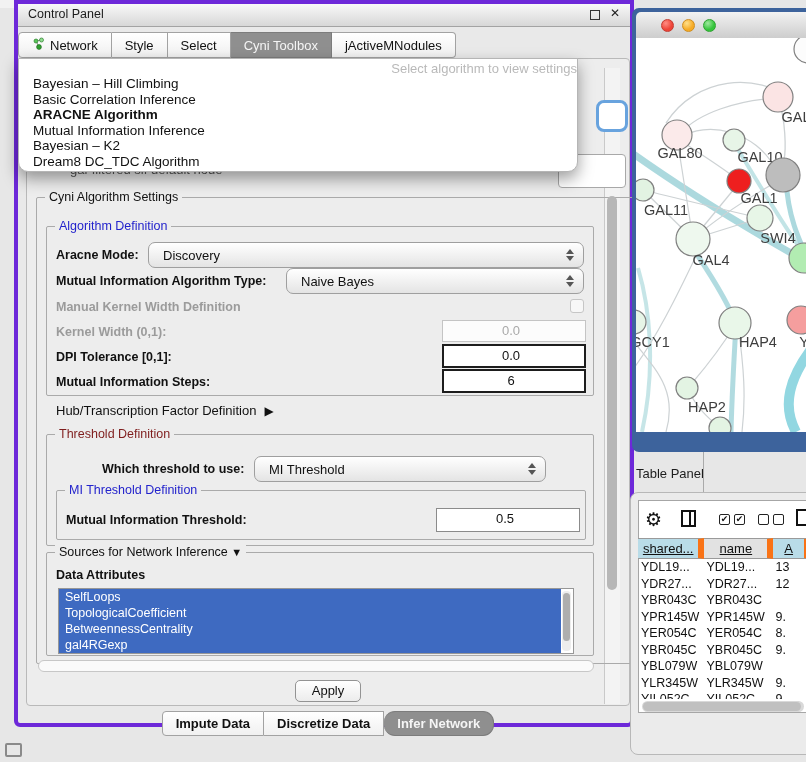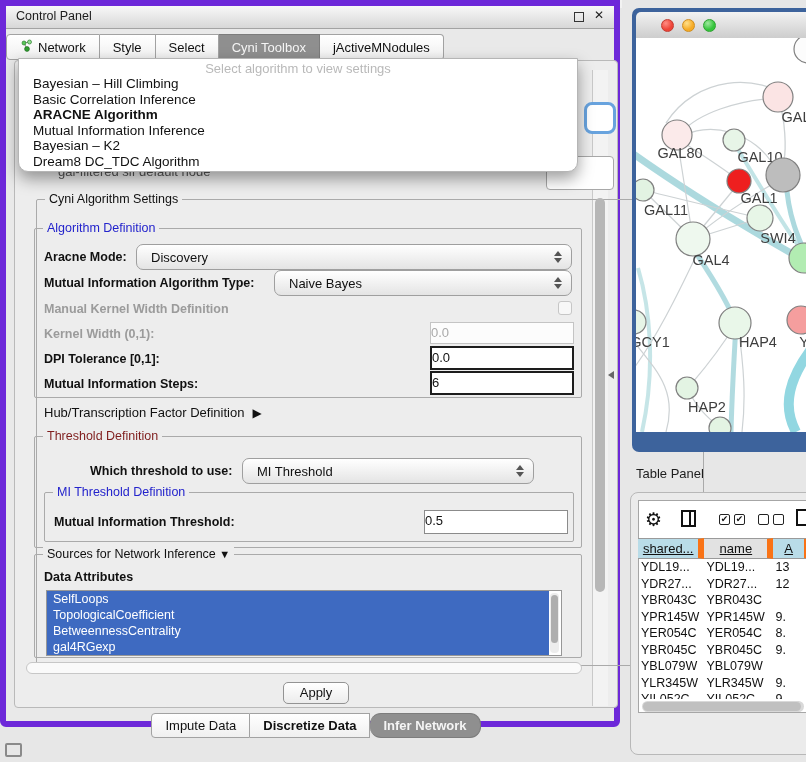--- a/index.html
+++ b/index.html
@@ -7,7 +7,7 @@
        font-family:"Liberation Sans","DejaVu Sans",sans-serif;color:#111;}
   .abs{position:absolute;}
   
-  #cp{left:0;top:8;width:620px;height:727px;background:#e9e9e9;border:6px solid #6d28d9;
+  #cp{left:14px;top:8;width:620px;height:727px;background:#e9e9e9;border:4px solid #6d28d9;
       border-radius:0 0 6px 6px;box-sizing:border-box;}
   #cp-titlebar{left:0;top:0;width:100%;height:22px;background:linear-gradient(#f8f8f8,#d7d7d7);
       border-bottom:1px solid #a3a3a3;}

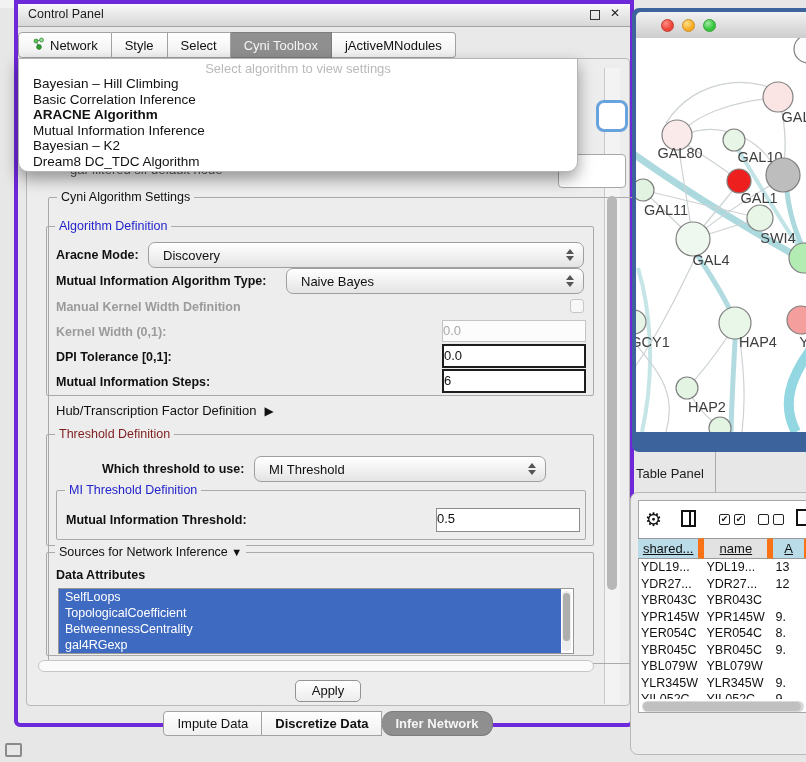--- a/index.html
+++ b/index.html
@@ -33,7 +33,7 @@
   
   #dd{left:18px;top:58px;width:560px;height:114px;background:#fff;border:1px solid #b5b5b5;
       border-radius:0 0 10px 10px;box-shadow:0 7px 16px rgba(0,0,0,.38);z-index:5;box-sizing:border-box;}
-  #dd-ph{width:100%;text-align:center;color:#b9b9b9;font-size:13px;padding-top:2px;}
+  #dd-ph{width:100%;text-align:right;color:#b9b9b9;font-size:13px;padding-top:2px;}
   .dd-item{font-size:13.5px;line-height:15.6px;padding-left:14px;white-space:nowrap;}
   .dd-item.bold{font-weight:bold;}
   

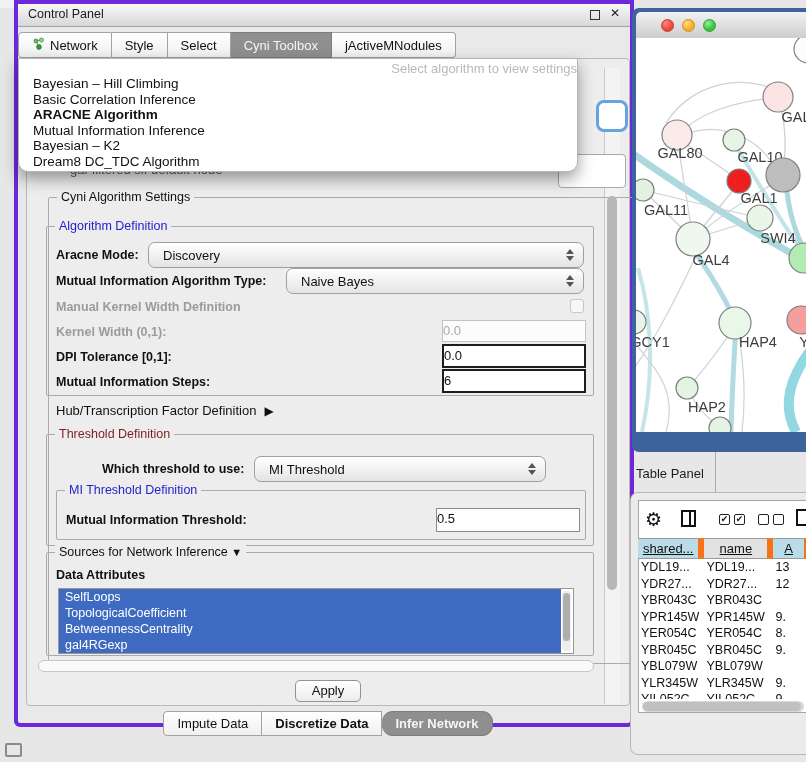--- a/index.html
+++ b/index.html
@@ -157,7 +157,7 @@
   <div class="abs" id="cp-sb-track"></div>
   <div class="abs" id="cp-sb-thumb"></div>
 
-  <div class="abs grp" style="left:18px;top:193px;width:668px;height:467px;margin-left:12px;">
+  <div class="abs grp" style="left:18px;top:193px;width:668px;height:467px;">
     <span class="grp-title">Cyni Algorithm Settings</span>
   </div>
 

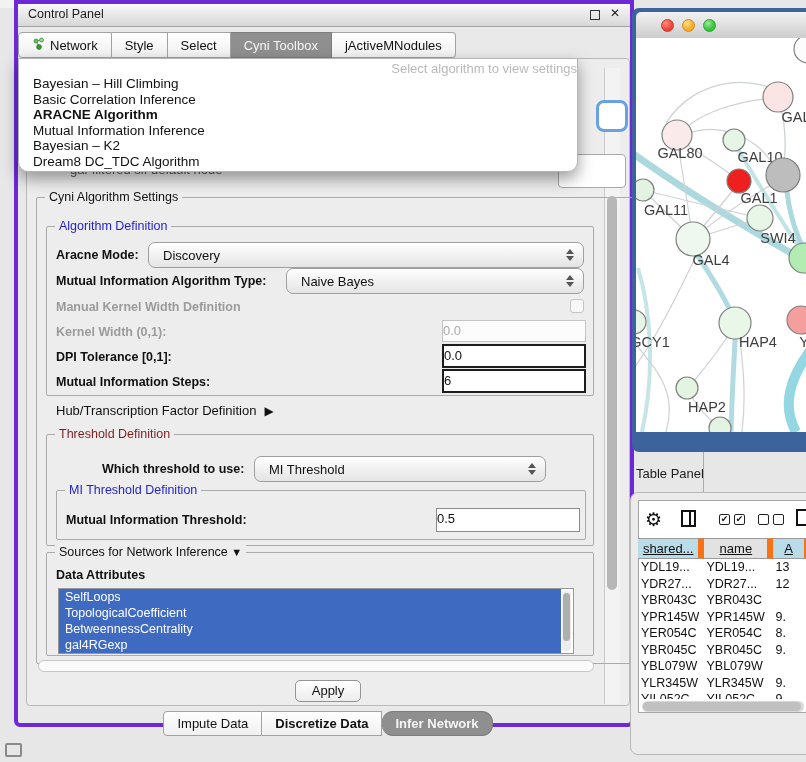--- a/index.html
+++ b/index.html
@@ -52,7 +52,7 @@
   .arr-dn{width:0;height:0;border-left:4px solid transparent;border-right:4px solid transparent;border-top:5px solid #555;}
   
   .numfield{background:#fff;border:2px solid #1d1d1d;box-sizing:border-box;font-size:13px;
-      text-align:left;padding:2px 6px 0 0;}
+      text-align:center;padding:2px 6px 0 0;}
   .numfield.dis{border:1px solid #c4c4c4;background:#fcfcfc;color:#a9a9a9;}
   .numfield.thin{border:1px solid #8b8b8b;}
   .checkbox{width:14px;height:14px;border:1px solid #c6c6c6;border-radius:3px;background:#f7f7f7;box-sizing:border-box;}

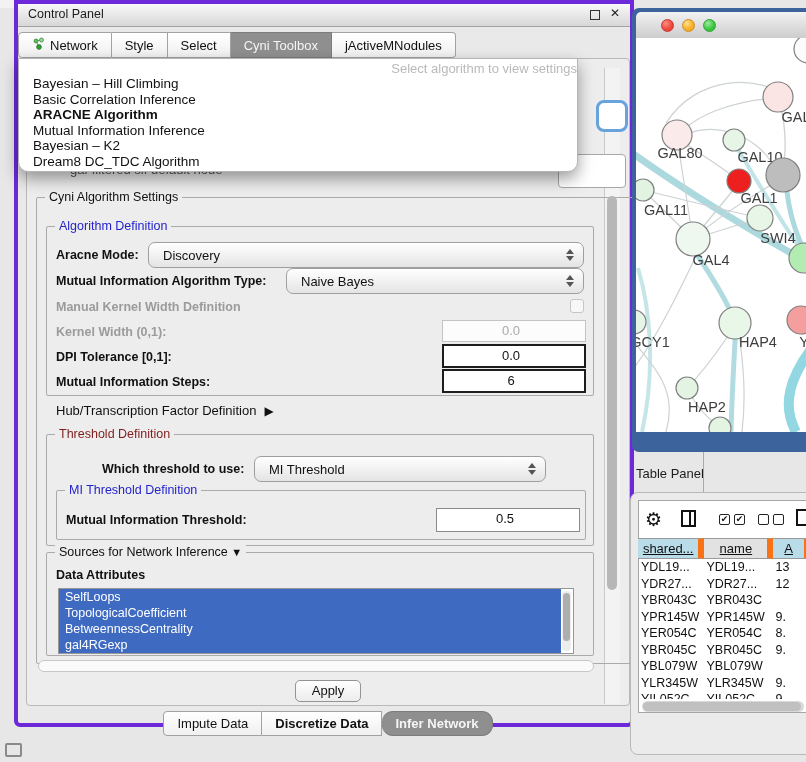--- a/index.html
+++ b/index.html
@@ -228,7 +228,7 @@
   <div class="abs" id="apply-btn">Apply</div>
 
   <div class="abs" id="bottom-tabs">
-      <div class="tabbtn" style="font-weight: normal;">Impute Data</div>
+      <div class="tabbtn" style="font-weight: bold;">Impute Data</div>
       <div class="tabbtn" style="font-weight: bold;">Discretize Data</div>
       <div class="tabbtn sel" style="font-weight: bold; border-radius: 11px;">Infer Network</div>
     </div>

